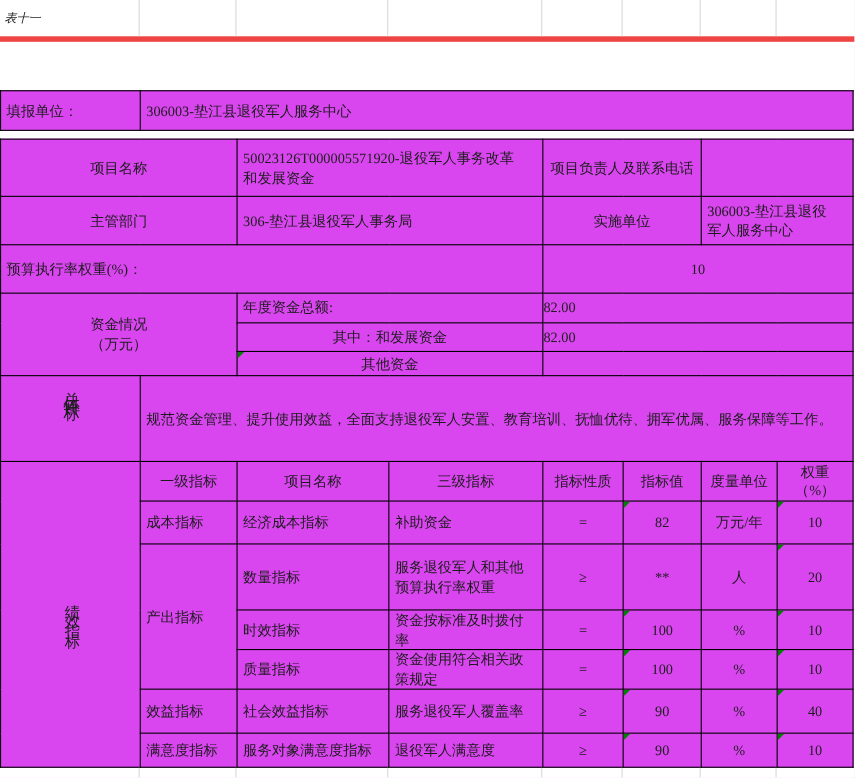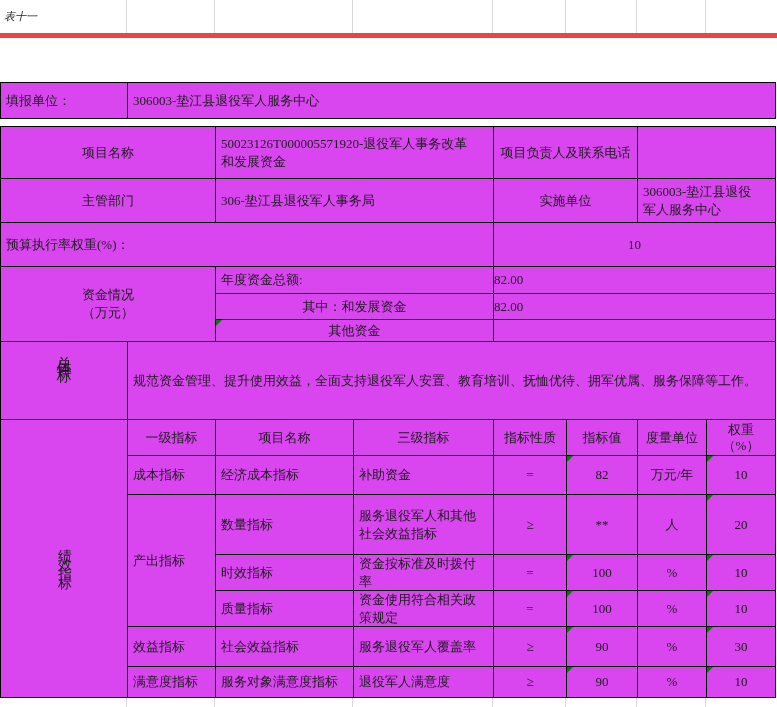--- a/index.html
+++ b/index.html
@@ -164,7 +164,7 @@
       <td rowspan="3" class="L">产出指标</td>
       <td class="L">数量指标</td>
       <td class="L pre">服务退役军人和其他
-社会效益指标</td>
+预算执行率权重</td>
       <td class="C">≥</td>
       <td class="C">**</td>
       <td class="C">人</td>

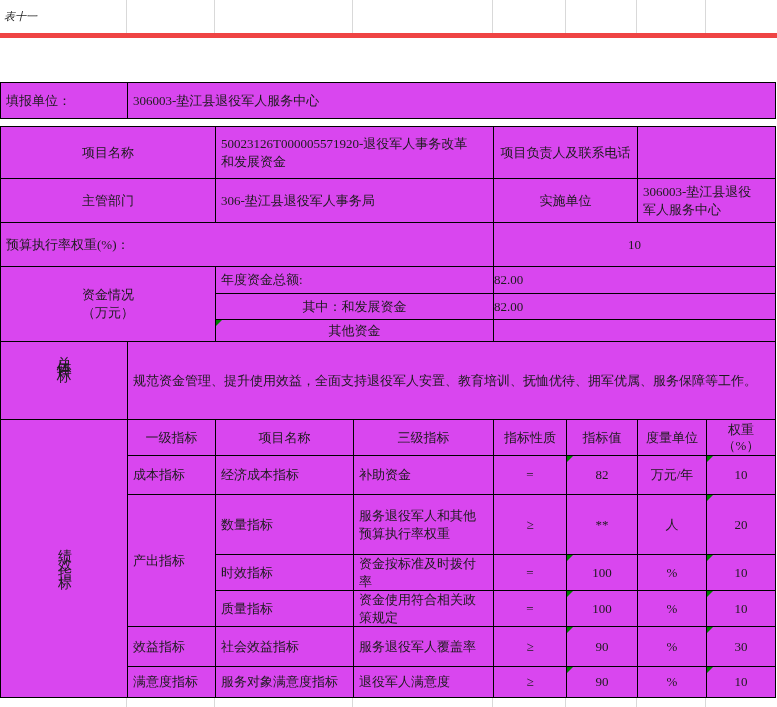--- a/index.html
+++ b/index.html
@@ -218,7 +218,7 @@
       <td class="C">%</td>
       <td class="C rel">
         <span class="flag"></span>
-        <span>30</span>
+        <span>40</span>
       </td>
     </tr>
 

